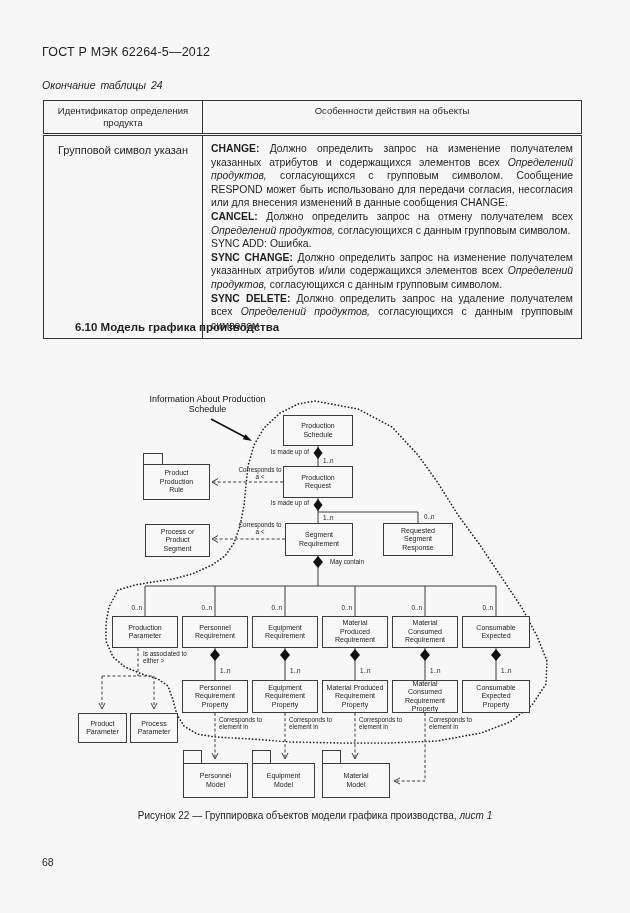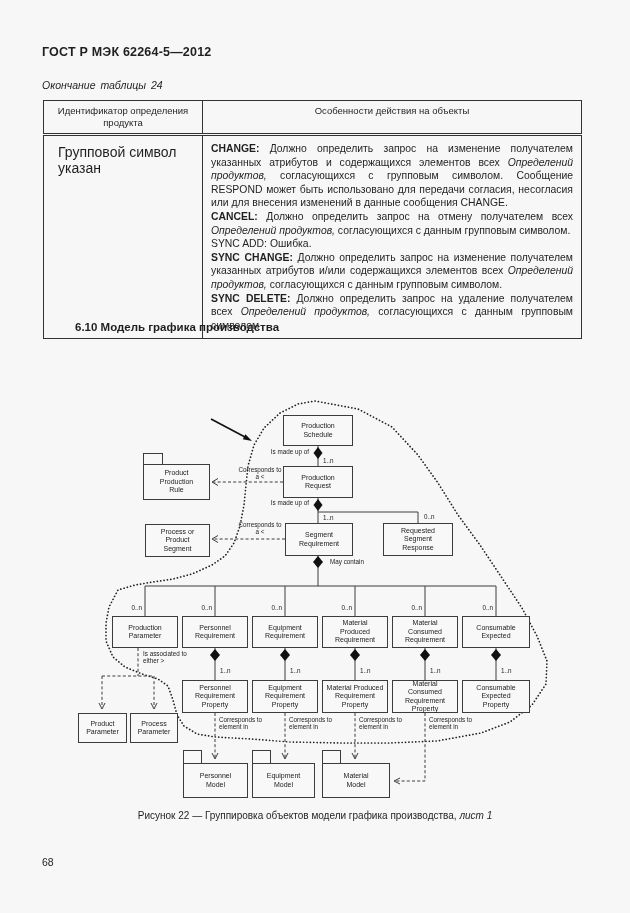--- a/index.html
+++ b/index.html
@@ -6,7 +6,7 @@
   body{width:630px;height:913px;background:#f7f7f7;font-family:"Liberation Sans",sans-serif;color:#1f1f1f;position:relative;overflow:hidden;}
   .page{position:absolute;left:0;top:0;width:630px;height:913px;}
 
-  .doc-header{position:absolute;left:42px;top:45px;font-size:12.5px;font-weight:bold;letter-spacing:.2px;}
+  .doc-header{position:absolute;left:42px;top:45px;font-size:12.5px;font-weight:normal;letter-spacing:.2px;}
   .table-cont{position:absolute;left:42px;top:79px;font-size:10.5px;font-style:italic;word-spacing:2px;}
 
   table.def{position:absolute;left:43px;top:100px;width:539px;border-collapse:collapse;table-layout:fixed;}

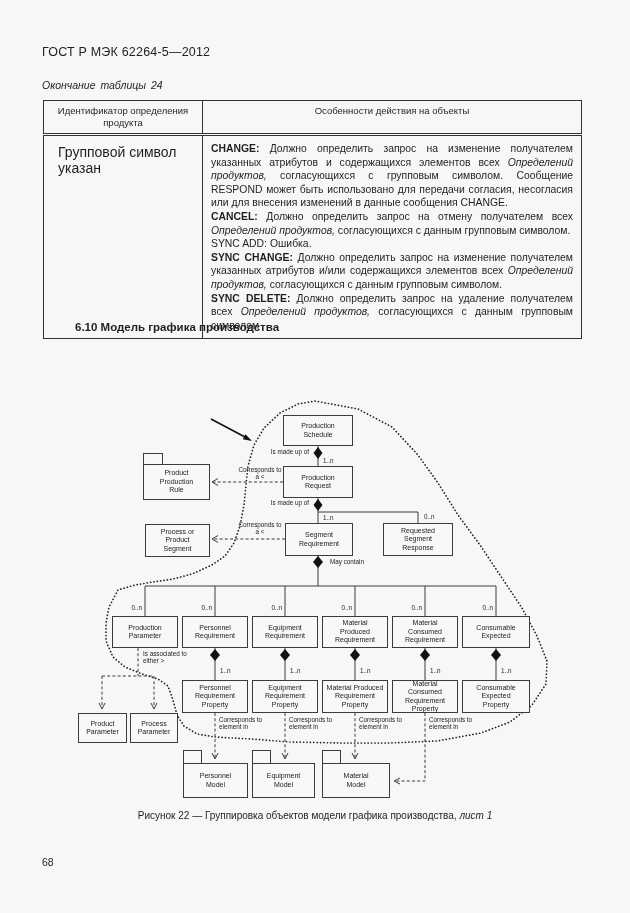--- a/index.html
+++ b/index.html
@@ -13,7 +13,7 @@
   table.def th, table.def td{border:1px solid #333;vertical-align:top;}
   table.def th{font-size:9.5px;font-weight:normal;text-align:center;padding:4px 6px;line-height:12px;border-bottom:3px double #333;height:22px;}
   table.def col.c1{width:159px;}
-  table.def td.idcell{padding:8px 6px 6px 14px;font-size:14px;}
+  table.def td.idcell{padding:8px 6px 6px 14px;font-size:11px;}
   table.def td.actcell{padding:6px 8px;font-size:10.4px;line-height:13.6px;}
   td.actcell p{margin:0;text-align:justify;}
 

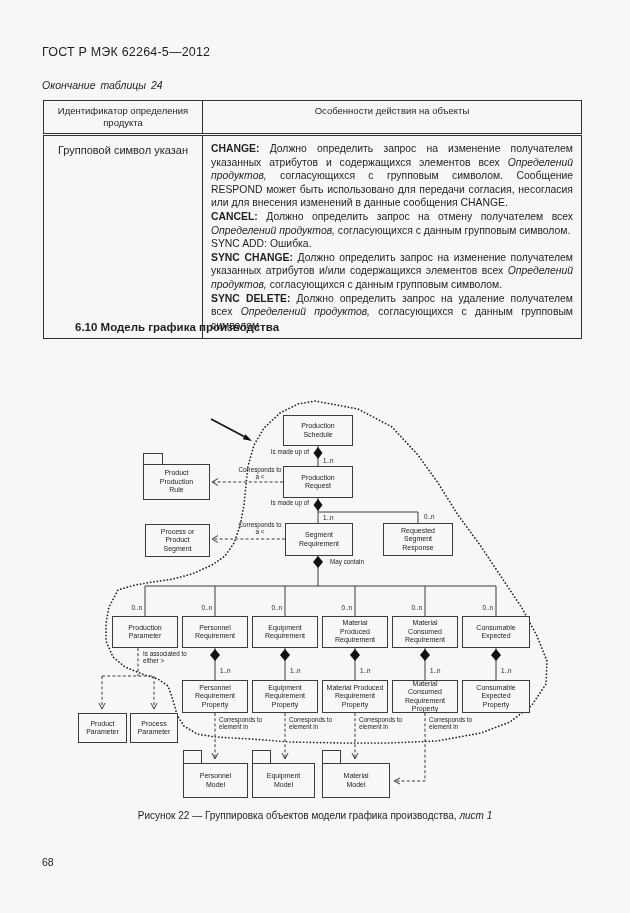--- a/index.html
+++ b/index.html
@@ -135,6 +135,7 @@
       </g>
     </svg>
 
+    <div class="annot">Information About Production Schedule</div>
 
     <div class="box" style="left:243px;top:22px;width:70px;height:31px;padding:0 10px;">Production Schedule</div>
     <div class="box" style="left:243px;top:73px;width:70px;height:32px;padding:0 10px;">Production Request</div>

